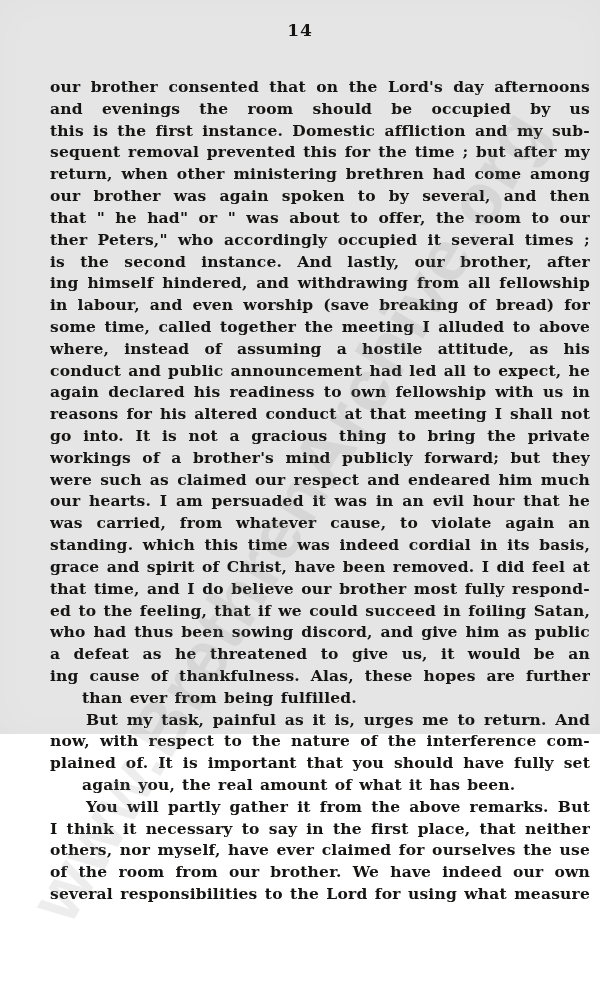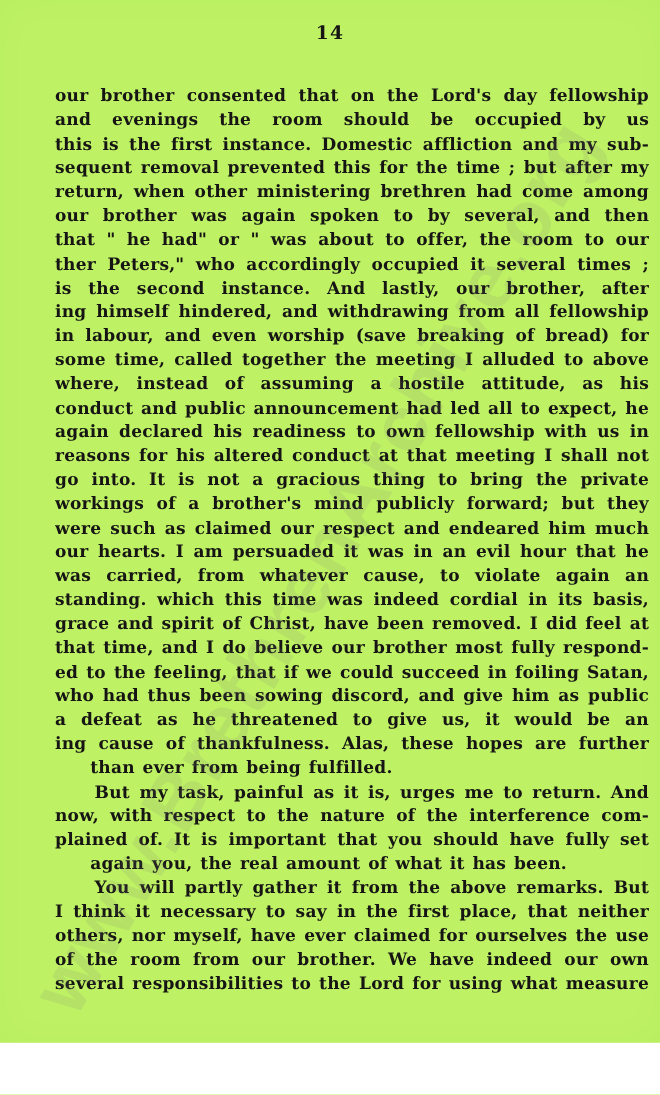--- a/index.html
+++ b/index.html
@@ -10,8 +10,8 @@
   }
   .page {
     position: relative;
-    width: 600px; height: 948px;
-    background: #bef264;
+    width: 600px; height: 734px;
+    background: #e5e5e5;
     font-family: "DejaVu Serif", serif;
     color: #161514;
     box-shadow: inset 0 0 40px rgba(0,0,0,0.02);

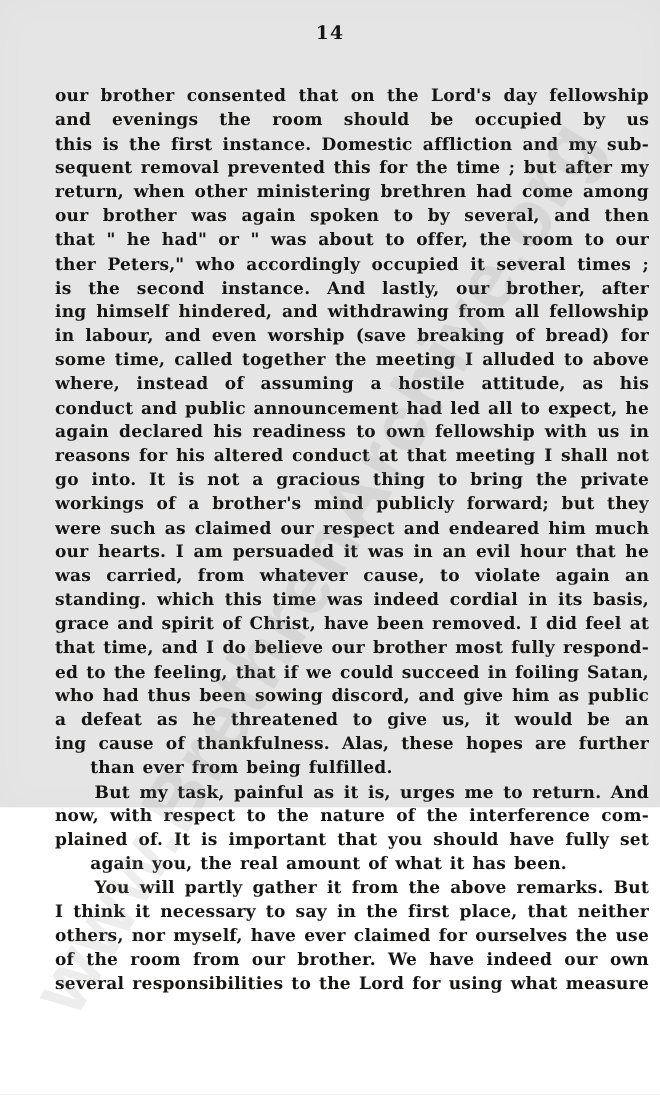--- a/index.html
+++ b/index.html
@@ -63,7 +63,7 @@
   <div class="page-number">14</div>
 
   <div class="text-block">
-      <div class="line">our brother consented that on the Lord's day fellowship</div>
+      <div class="line">our brother consented that on the Lord's day afternoons</div>
       <div class="line">and evenings the room should be occupied by us alternately;</div>
       <div class="line">this is the first instance.  Domestic affliction and my sub-</div>
       <div class="line">sequent removal prevented this for the time ; but after my</div>

